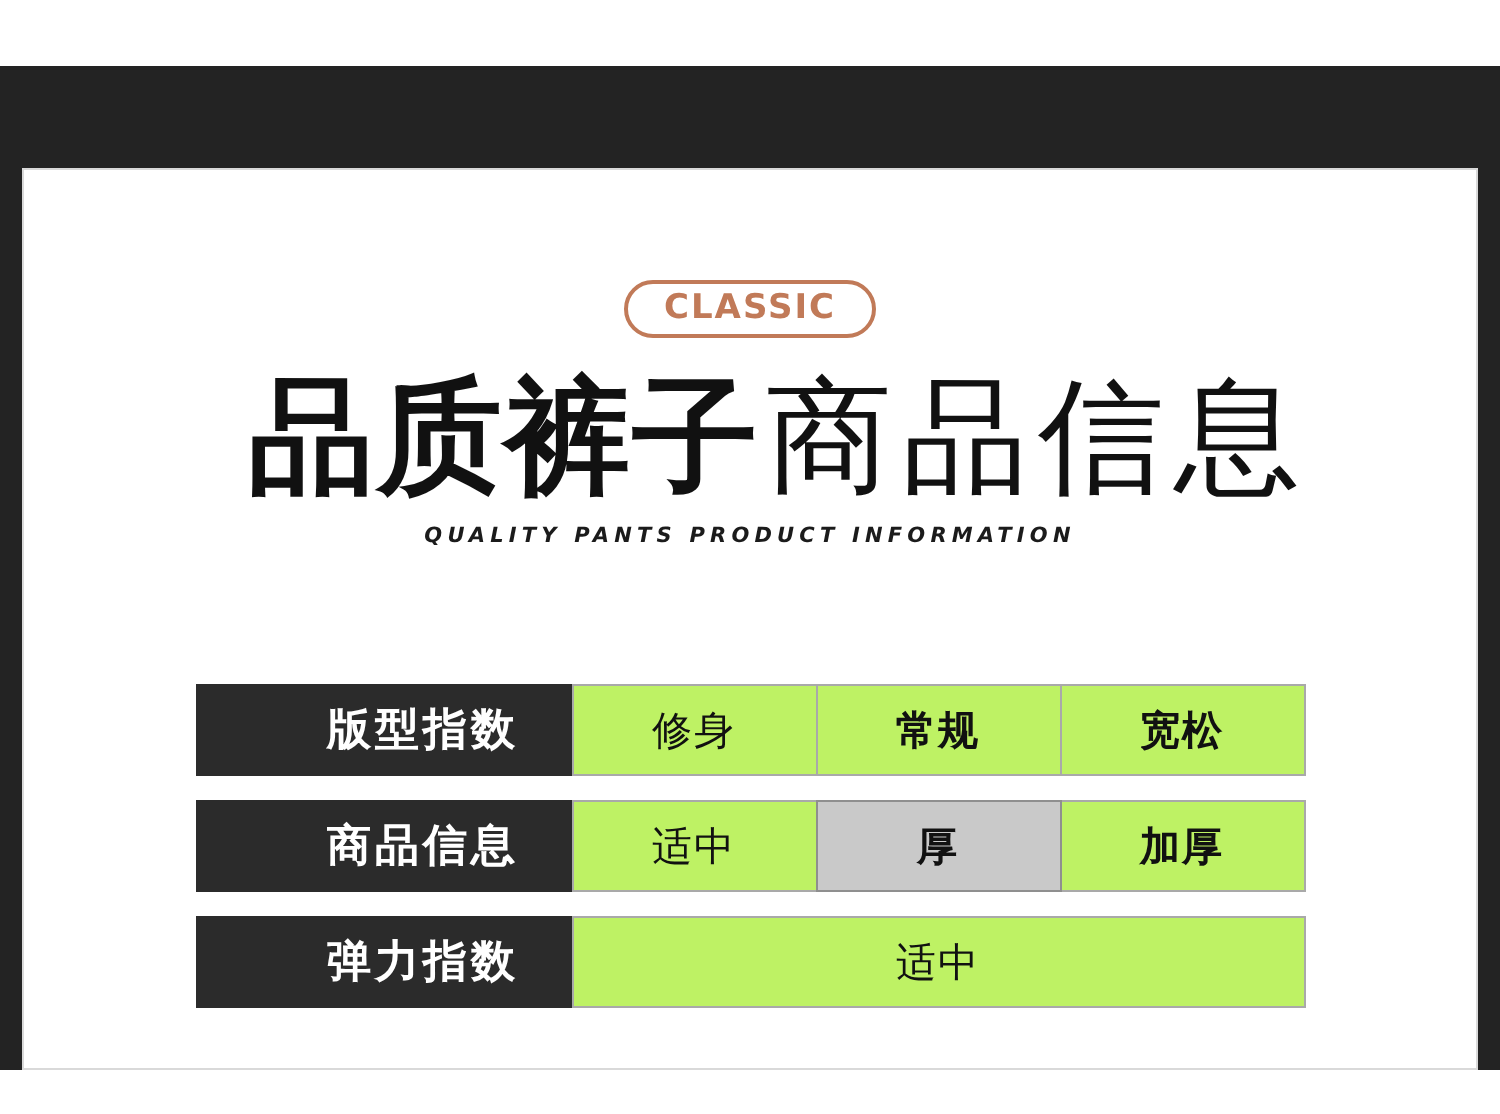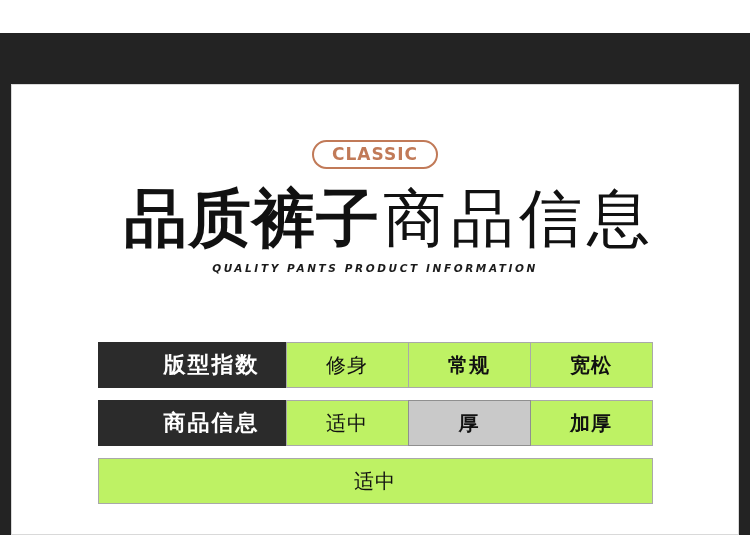--- a/index.html
+++ b/index.html
@@ -152,6 +152,7 @@
         </div>
 
   <div class="spec-row">
+    <div class="spec-label">弹力指数</div>
           <div class="spec-cell">适中</div>
         </div>
 </div>

